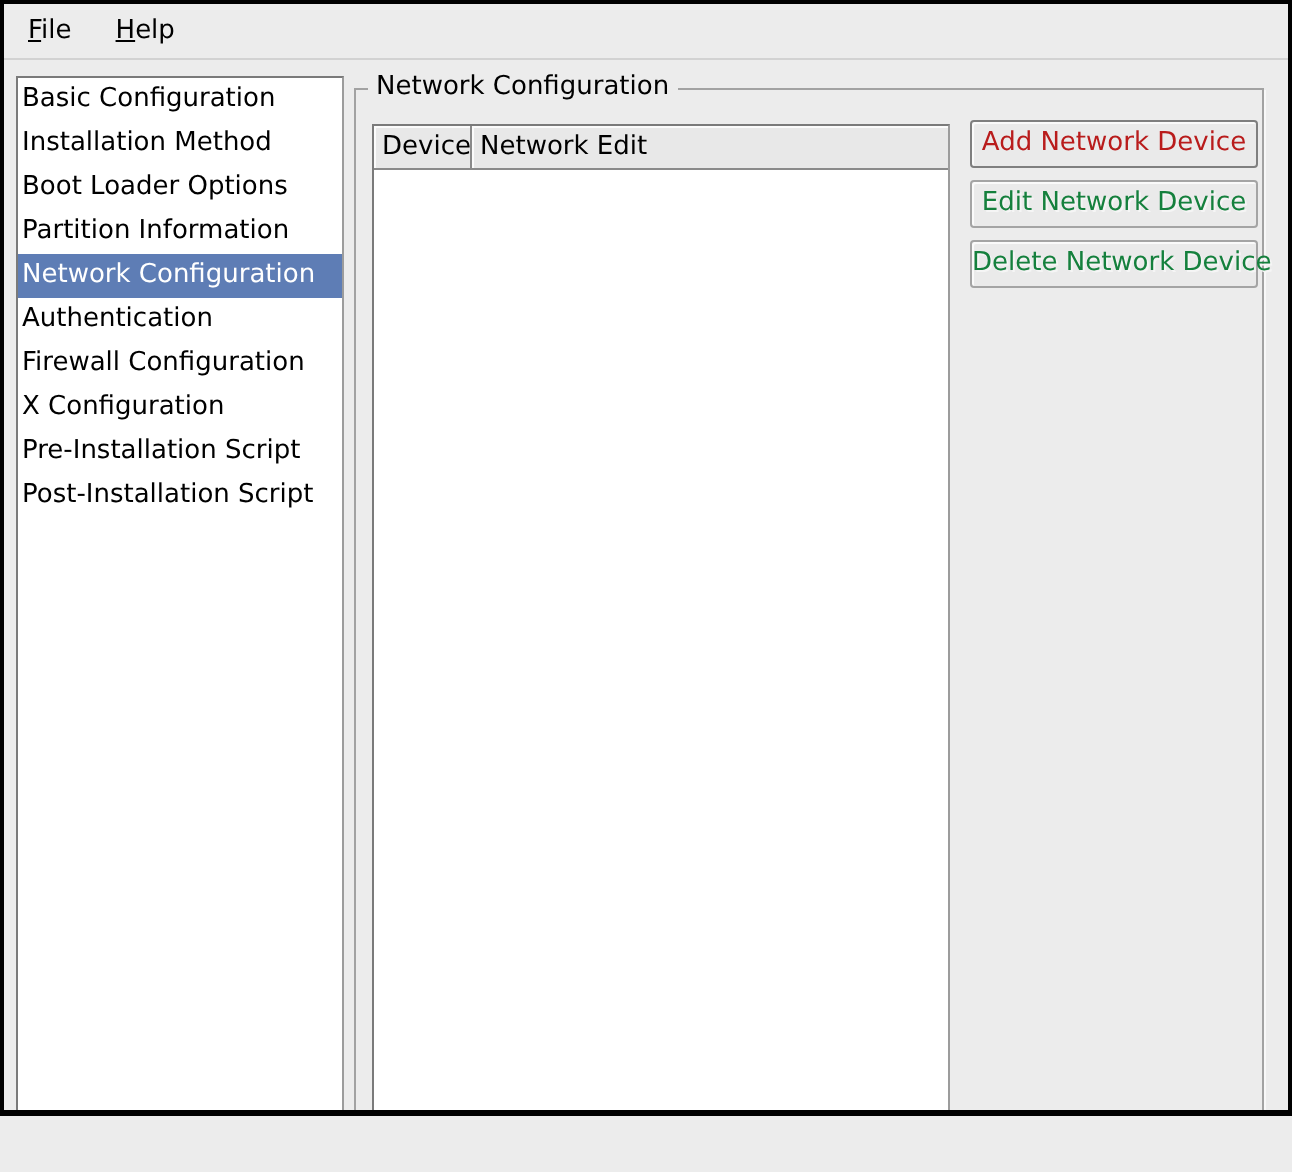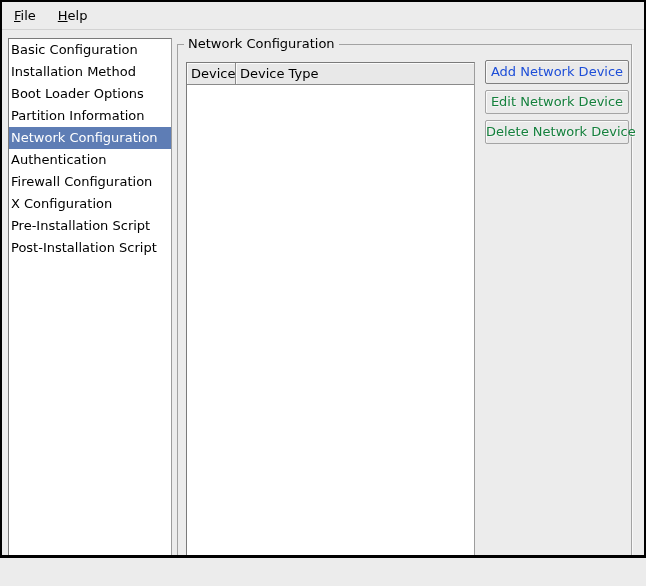--- a/index.html
+++ b/index.html
@@ -168,7 +168,7 @@
     <div class="device-table">
       <div class="table-header">
         <div class="col-header col-device">Device</div>
-        <div class="col-header col-type">Device Type</div>
+        <div class="col-header col-type">Network Edit</div>
       </div>
       <div class="table-body"></div>
     </div>

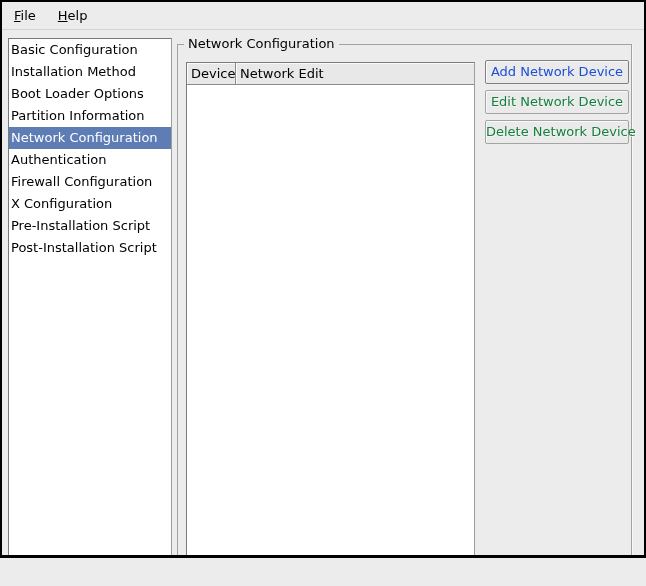--- a/index.html
+++ b/index.html
@@ -123,7 +123,7 @@
     box-shadow: inset 1px 1px 0 #fafafa;
     font-family: "DejaVu Sans", "Liberation Sans", sans-serif;
     font-size: 13px;
-    color: #1d4ed8;
+    color: #b91c1c;
     text-align: center;
     line-height: 22px;
     white-space: nowrap;

